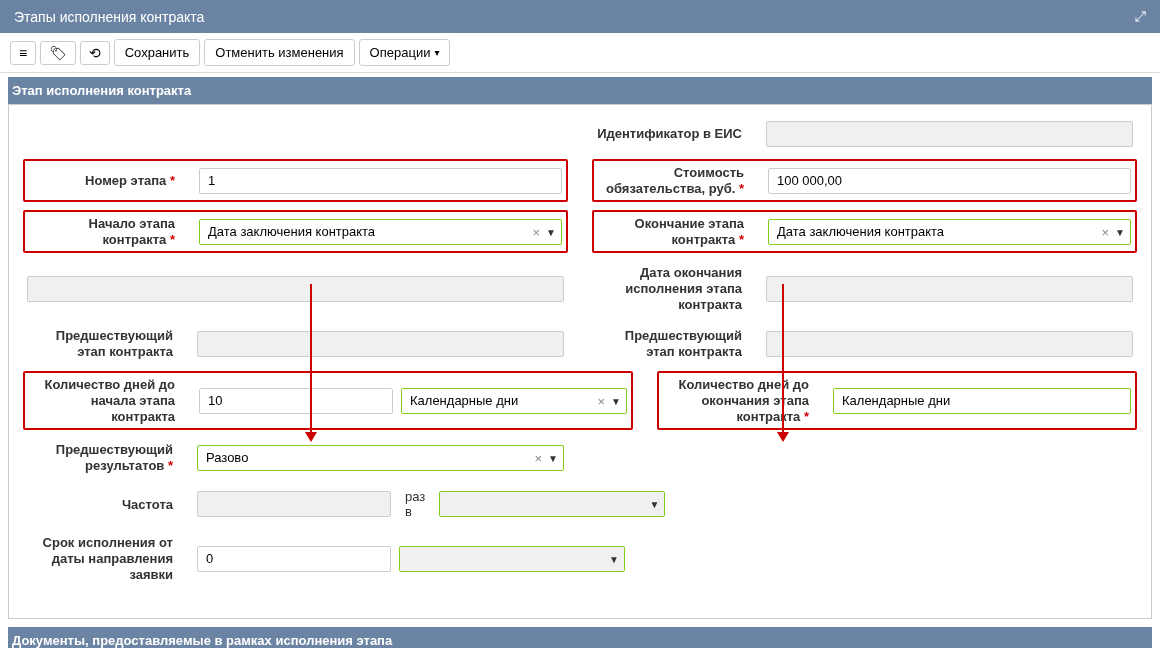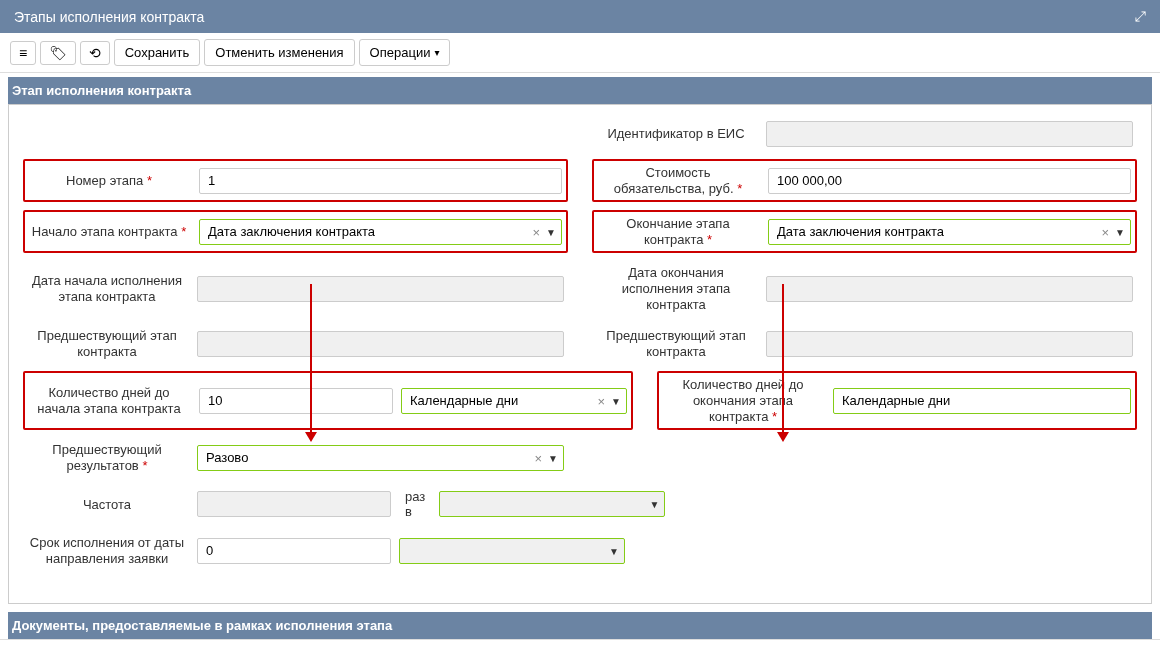--- a/index.html
+++ b/index.html
@@ -80,10 +80,11 @@
     
     .field-label {
       width: 170px;
-      text-align: center;
-      padding-right: 10px;
+      text-align: right;
+      padding-right: 24px;
       font-size: 13px;
       line-height: 1.2;
+      font-weight: bold;
     }
     .required { color: #c00; }
     

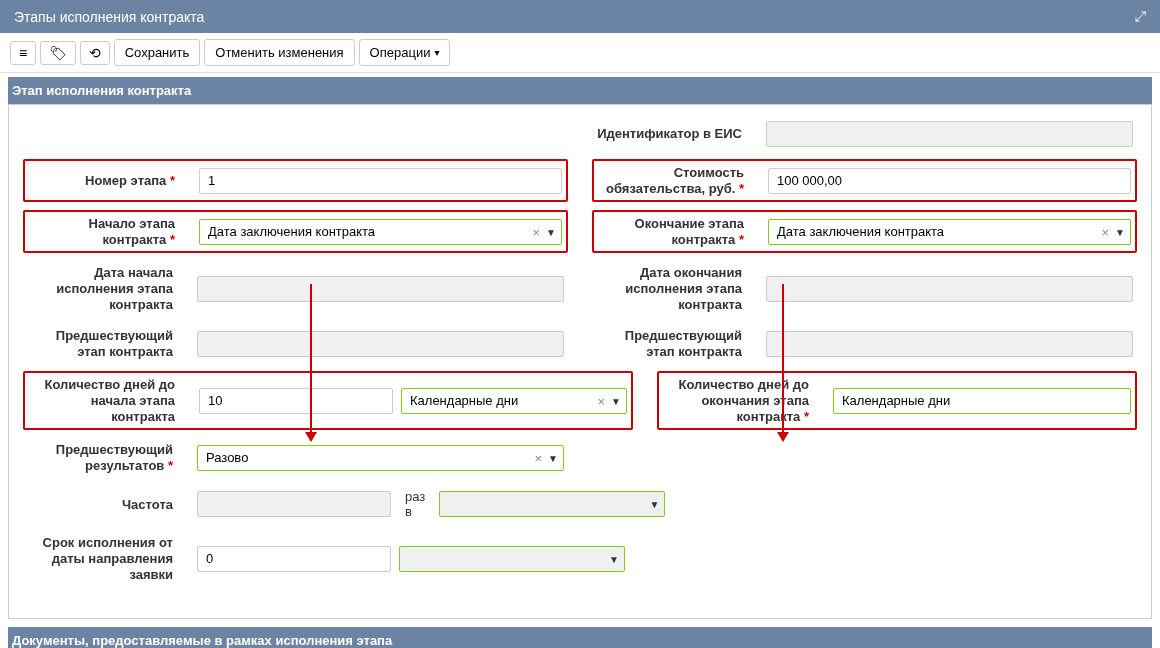--- a/index.html
+++ b/index.html
@@ -238,7 +238,6 @@
 
     <div class="form-row">
       <div class="form-col">
-        <div class="field-label">Дата начала исполнения этапа контракта</div>
         <input class="field-input readonly" readonly="" style="">
       </div>
       <div class="form-col">

